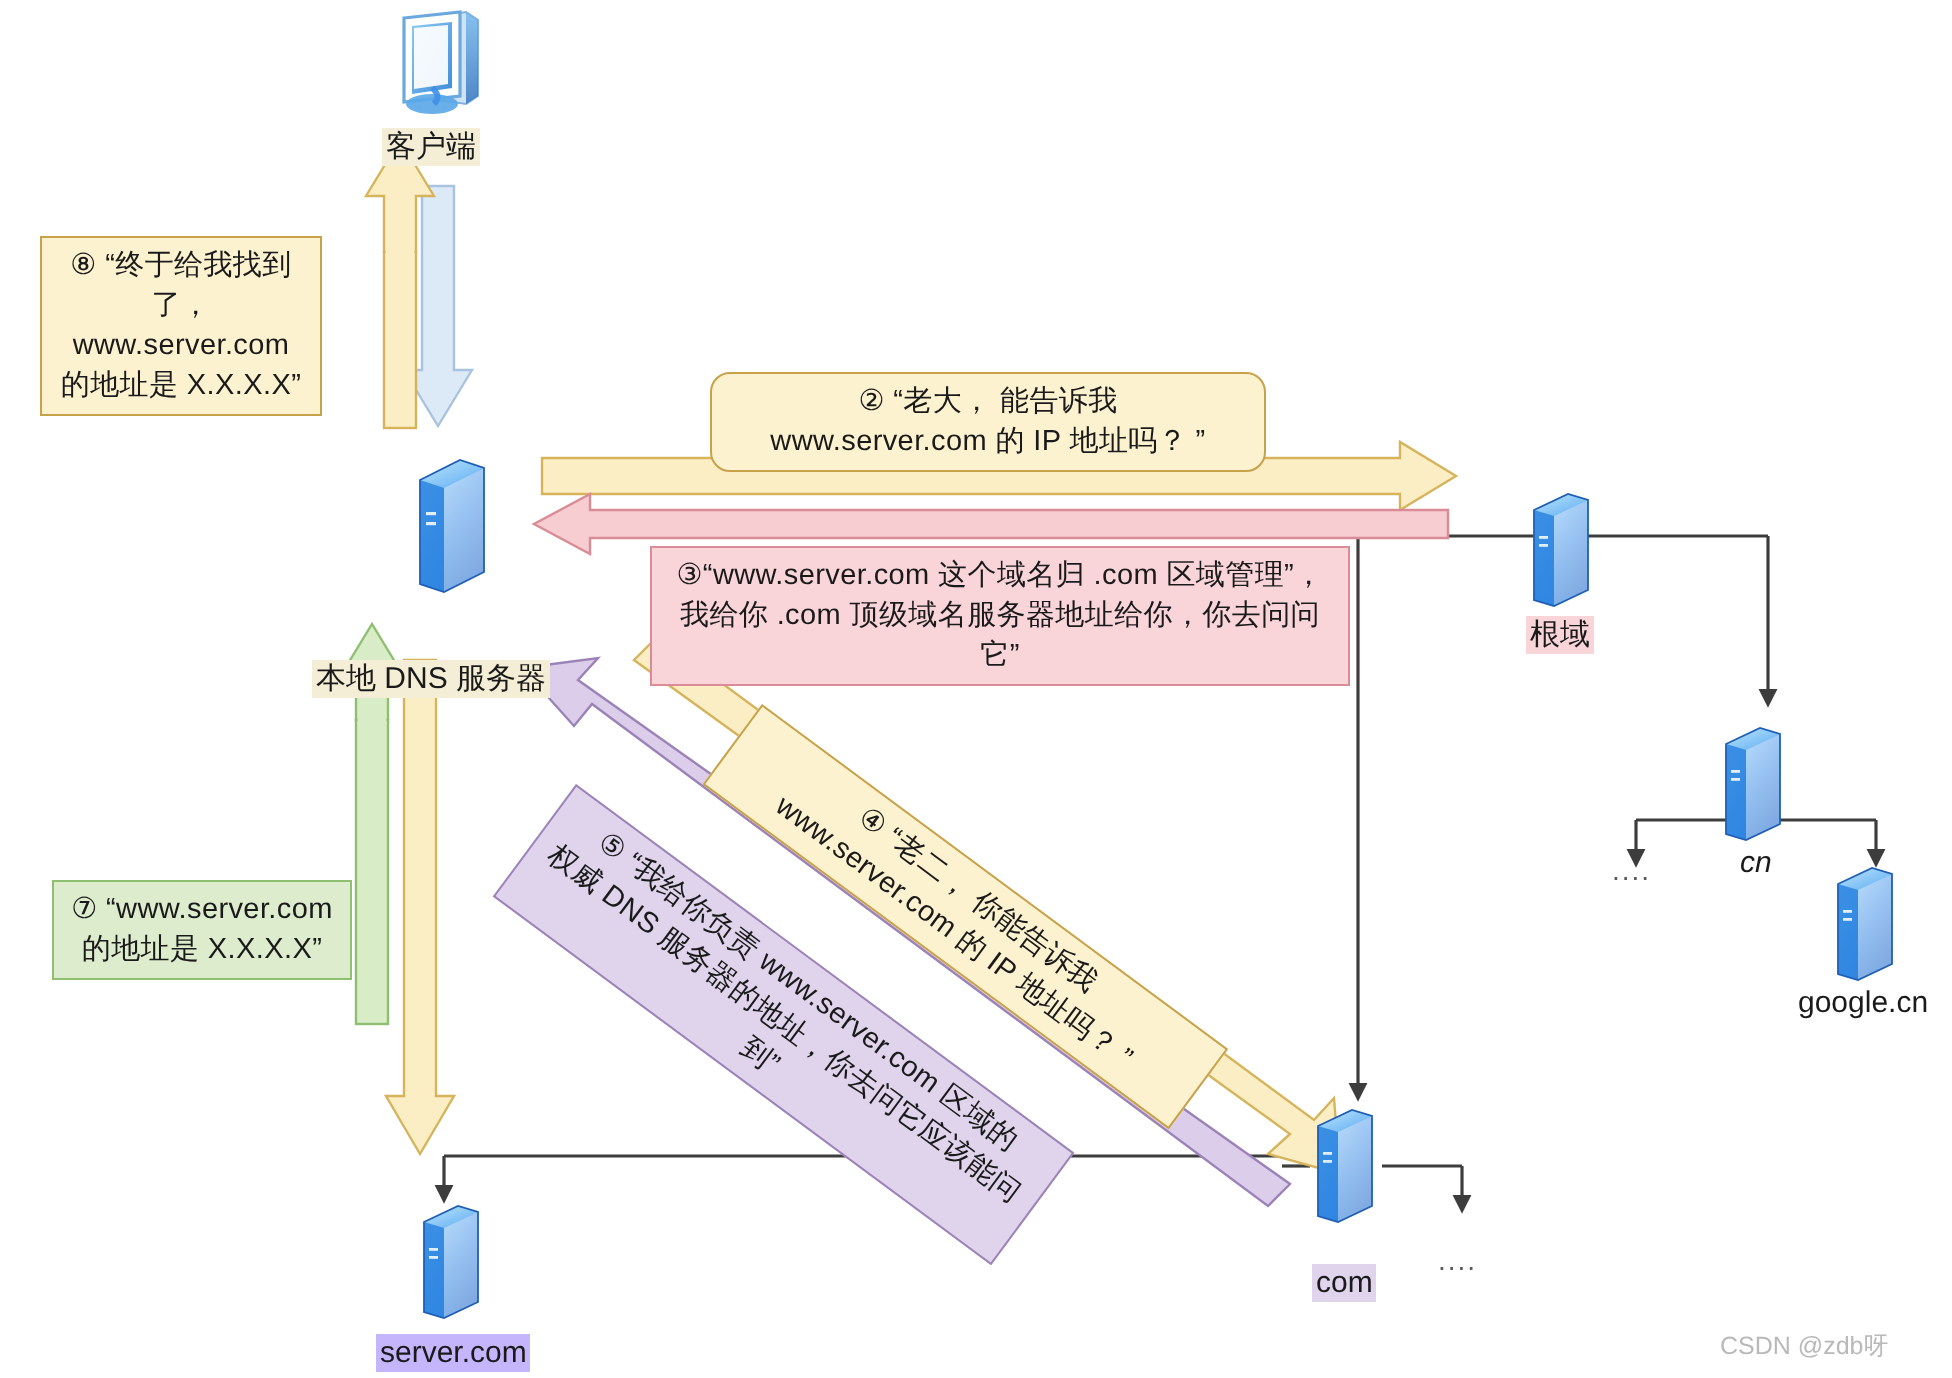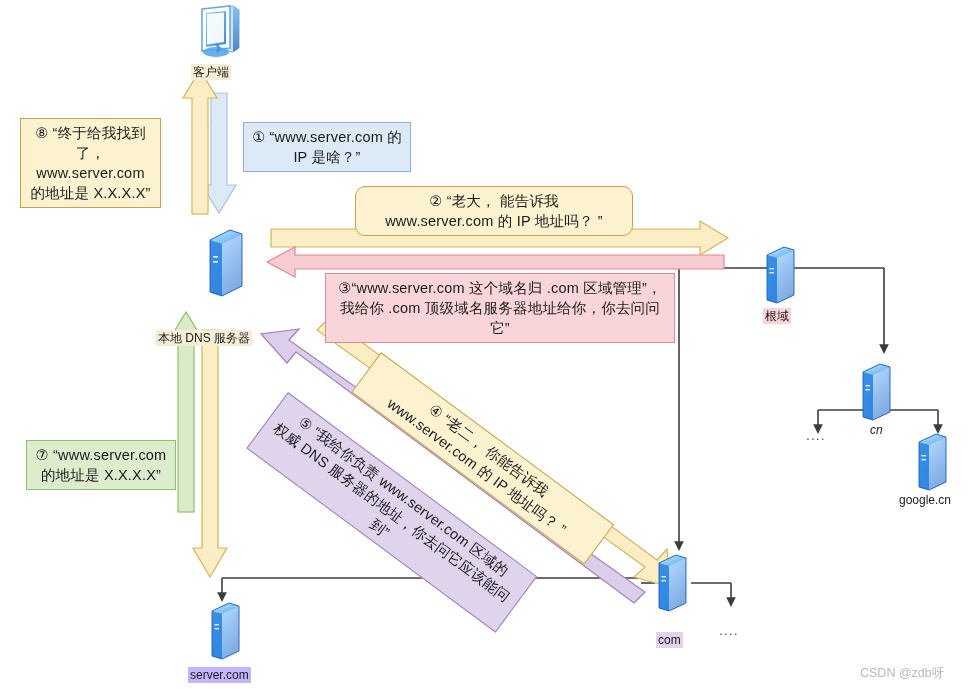--- a/index.html
+++ b/index.html
@@ -48,7 +48,7 @@
   
   .nodelabel {
     position: absolute;
-    font-size: 12px;
+    font-size: 15px;
     color: #1a1a1a;
     white-space: nowrap;
   }

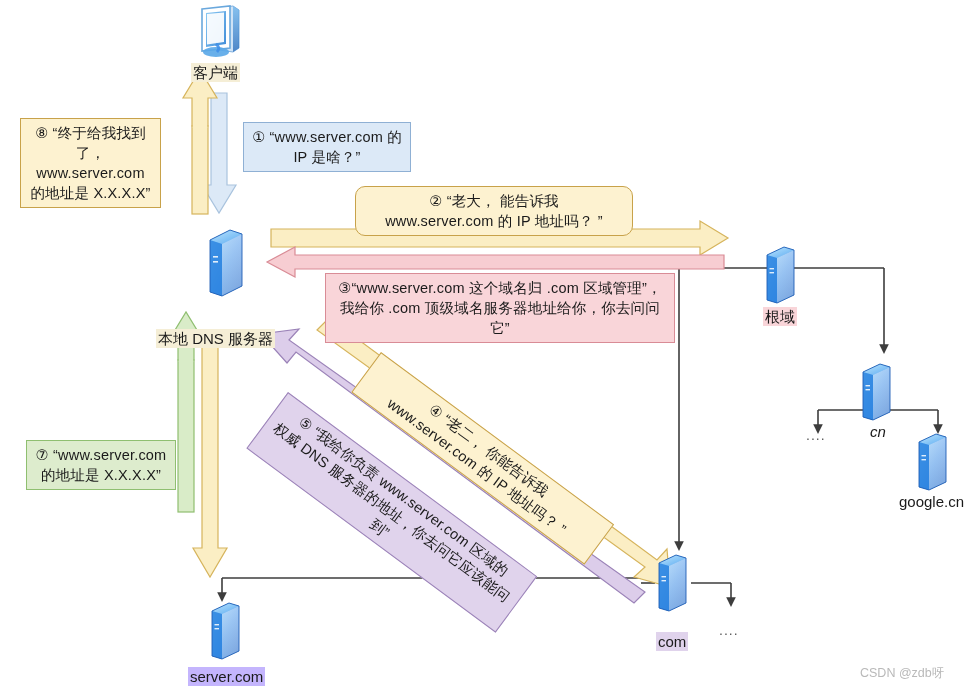--- a/index.html
+++ b/index.html
@@ -283,8 +283,6 @@
 www.server.com
 的地址是 X.X.X.X”</div>
 
-  <div class="callout blue" style="left:243px; top:122px; width:168px;">① “www.server.com 的
-IP 是啥？”</div>
 
   <div class="callout cream" style="left:355px; top:186px; width:278px;border-radius:10px;">② “老大，  能告诉我
 www.server.com 的 IP 地址吗？ ”</div>

